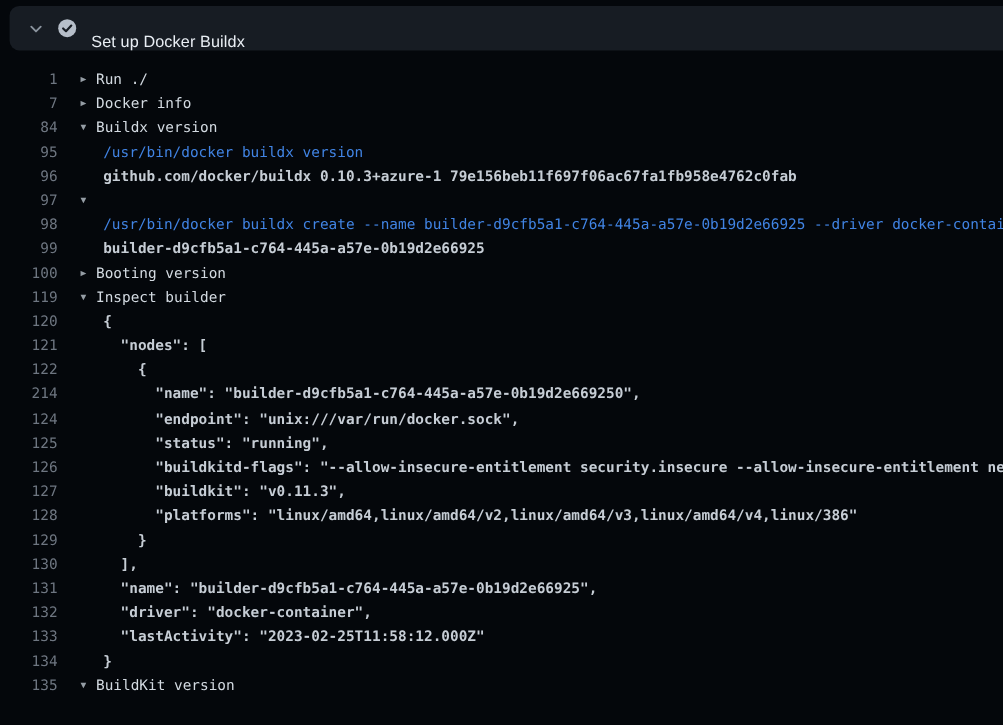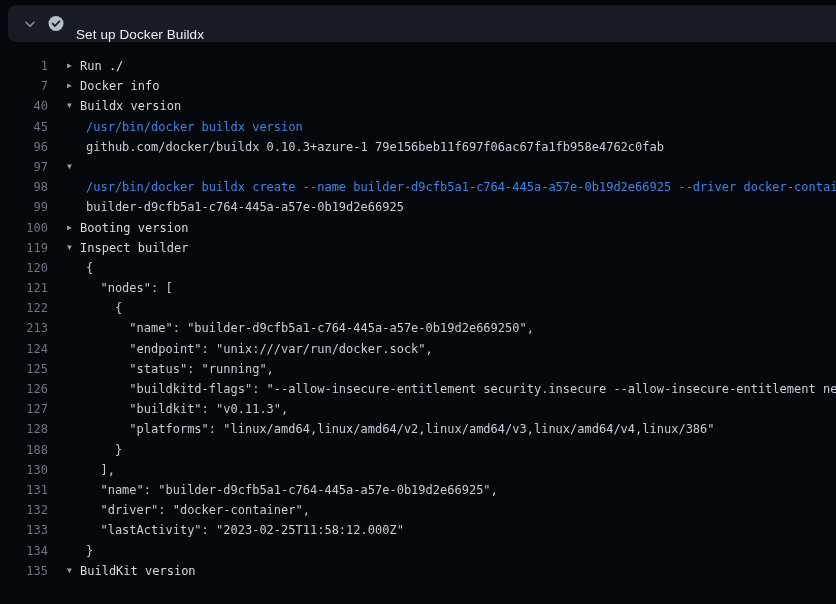--- a/index.html
+++ b/index.html
@@ -76,7 +76,7 @@
   <div>
       <div class="row group collapsed"><span class="num">1</span><span class="caret">▶</span><span class="text">Run ./</span></div>
       <div class="row group collapsed"><span class="num">7</span><span class="caret">▶</span><span class="text">Docker info</span></div>
-      <div class="row group expanded"><span class="num">40</span><span class="caret">▼</span><span class="text">Buildx version</span></div>
+      <div class="row group expanded"><span class="num">84</span><span class="caret">▼</span><span class="text">Buildx version</span></div>
       <div class="row command"><span class="num">45</span><span class="text">/usr/bin/docker buildx version</span></div>
       <div class="row output"><span class="num">96</span><span class="text">github.com/docker/buildx 0.10.3+azure-1 79e156beb11f697f06ac67fa1fb958e4762c0fab</span></div>
       <div class="row group expanded"><span class="num">97</span><span class="caret">▼</span></div>

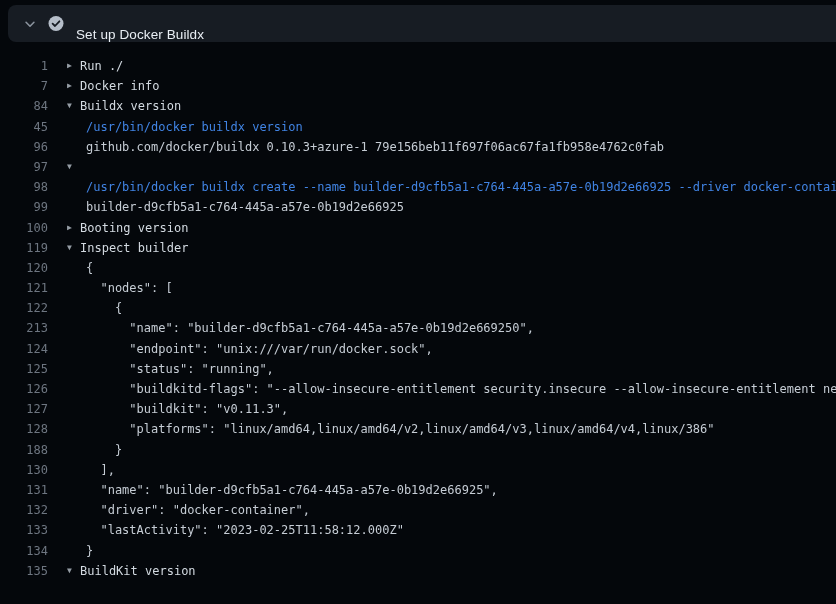--- a/index.html
+++ b/index.html
@@ -77,7 +77,7 @@
       <div class="row group collapsed"><span class="num">1</span><span class="caret">▶</span><span class="text">Run ./</span></div>
       <div class="row group collapsed"><span class="num">7</span><span class="caret">▶</span><span class="text">Docker info</span></div>
       <div class="row group expanded"><span class="num">84</span><span class="caret">▼</span><span class="text">Buildx version</span></div>
-      <div class="row command"><span class="num">45</span><span class="text">/usr/bin/docker buildx version</span></div>
+      <div class="row command"><span class="num">95</span><span class="text">/usr/bin/docker buildx version</span></div>
       <div class="row output"><span class="num">96</span><span class="text">github.com/docker/buildx 0.10.3+azure-1 79e156beb11f697f06ac67fa1fb958e4762c0fab</span></div>
       <div class="row group expanded"><span class="num">97</span><span class="caret">▼</span></div>
       <div class="row command"><span class="num">98</span><span class="text">/usr/bin/docker buildx create --name builder-d9cfb5a1-c764-445a-a57e-0b19d2e66925 --driver docker-container</span></div>

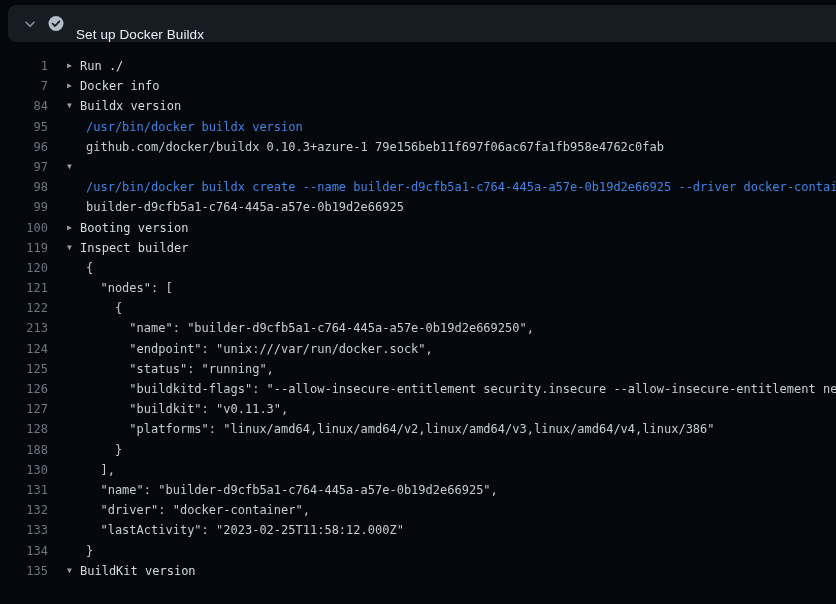--- a/index.html
+++ b/index.html
@@ -52,7 +52,7 @@
   }
   .row.group .text{position:absolute;left:80px;top:0;color:var(--group-text,#d3dae1);}
   .row.command .text{position:absolute;left:86px;top:0;color:var(--command-text,#4184e4);}
-  .row.output .text{position:absolute;left:86px;top:0;color:var(--log-text,#c6cdd5);}
+  .row.output .text{position:absolute;left:86px;top:0;color:var(--log-text,#c6cdd5);font-weight:bold;}
 </style>
 </head>
 <body>

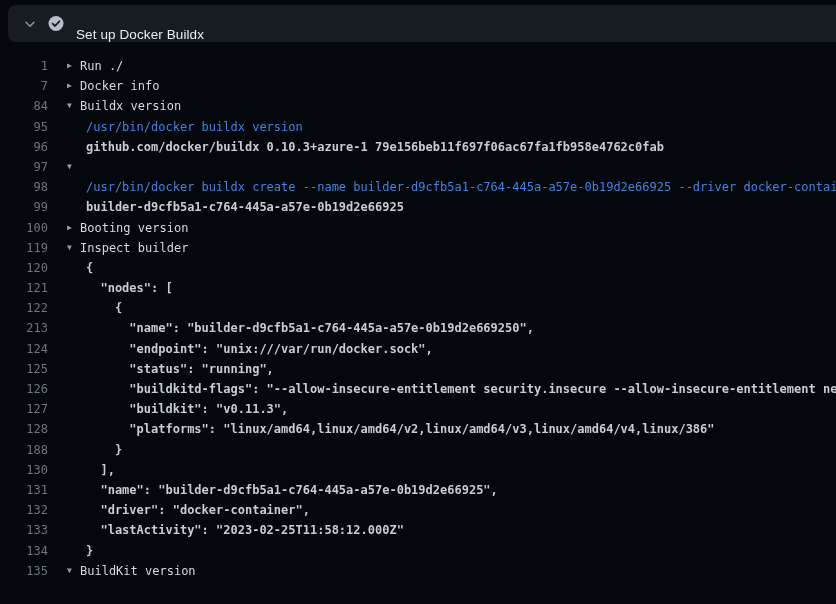--- a/index.html
+++ b/index.html
@@ -87,7 +87,7 @@
       <div class="row output"><span class="num">120</span><span class="text">{</span></div>
       <div class="row output"><span class="num">121</span><span class="text">  "nodes": [</span></div>
       <div class="row output"><span class="num">122</span><span class="text">    {</span></div>
-      <div class="row output"><span class="num">213</span><span class="text">      "name": "builder-d9cfb5a1-c764-445a-a57e-0b19d2e669250",</span></div>
+      <div class="row output"><span class="num">214</span><span class="text">      "name": "builder-d9cfb5a1-c764-445a-a57e-0b19d2e669250",</span></div>
       <div class="row output"><span class="num">124</span><span class="text">      "endpoint": "unix:///var/run/docker.sock",</span></div>
       <div class="row output"><span class="num">125</span><span class="text">      "status": "running",</span></div>
       <div class="row output"><span class="num">126</span><span class="text">      "buildkitd-flags": "--allow-insecure-entitlement security.insecure --allow-insecure-entitlement network.host",</span></div>

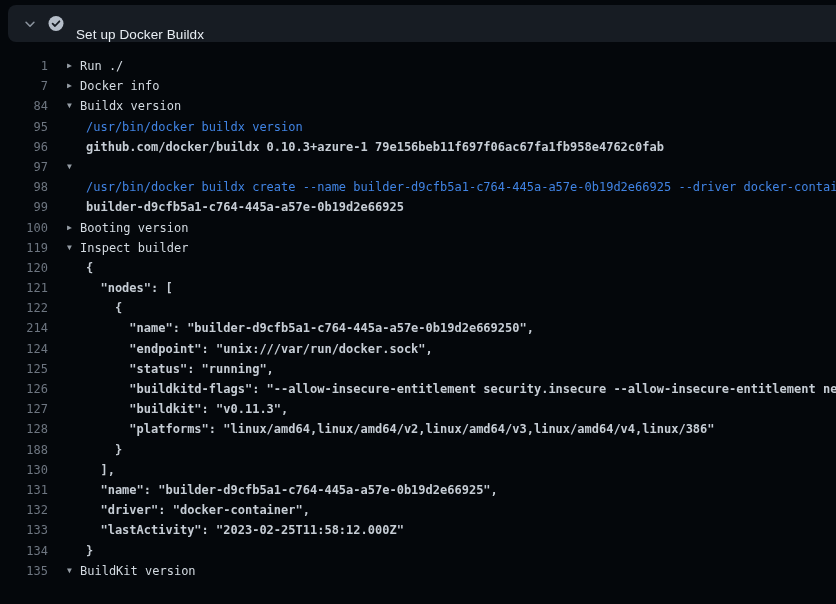--- a/index.html
+++ b/index.html
@@ -93,7 +93,7 @@
       <div class="row output"><span class="num">126</span><span class="text">      "buildkitd-flags": "--allow-insecure-entitlement security.insecure --allow-insecure-entitlement network.host",</span></div>
       <div class="row output"><span class="num">127</span><span class="text">      "buildkit": "v0.11.3",</span></div>
       <div class="row output"><span class="num">128</span><span class="text">      "platforms": "linux/amd64,linux/amd64/v2,linux/amd64/v3,linux/amd64/v4,linux/386"</span></div>
-      <div class="row output"><span class="num">188</span><span class="text">    }</span></div>
+      <div class="row output"><span class="num">129</span><span class="text">    }</span></div>
       <div class="row output"><span class="num">130</span><span class="text">  ],</span></div>
       <div class="row output"><span class="num">131</span><span class="text">  "name": "builder-d9cfb5a1-c764-445a-a57e-0b19d2e66925",</span></div>
       <div class="row output"><span class="num">132</span><span class="text">  "driver": "docker-container",</span></div>

